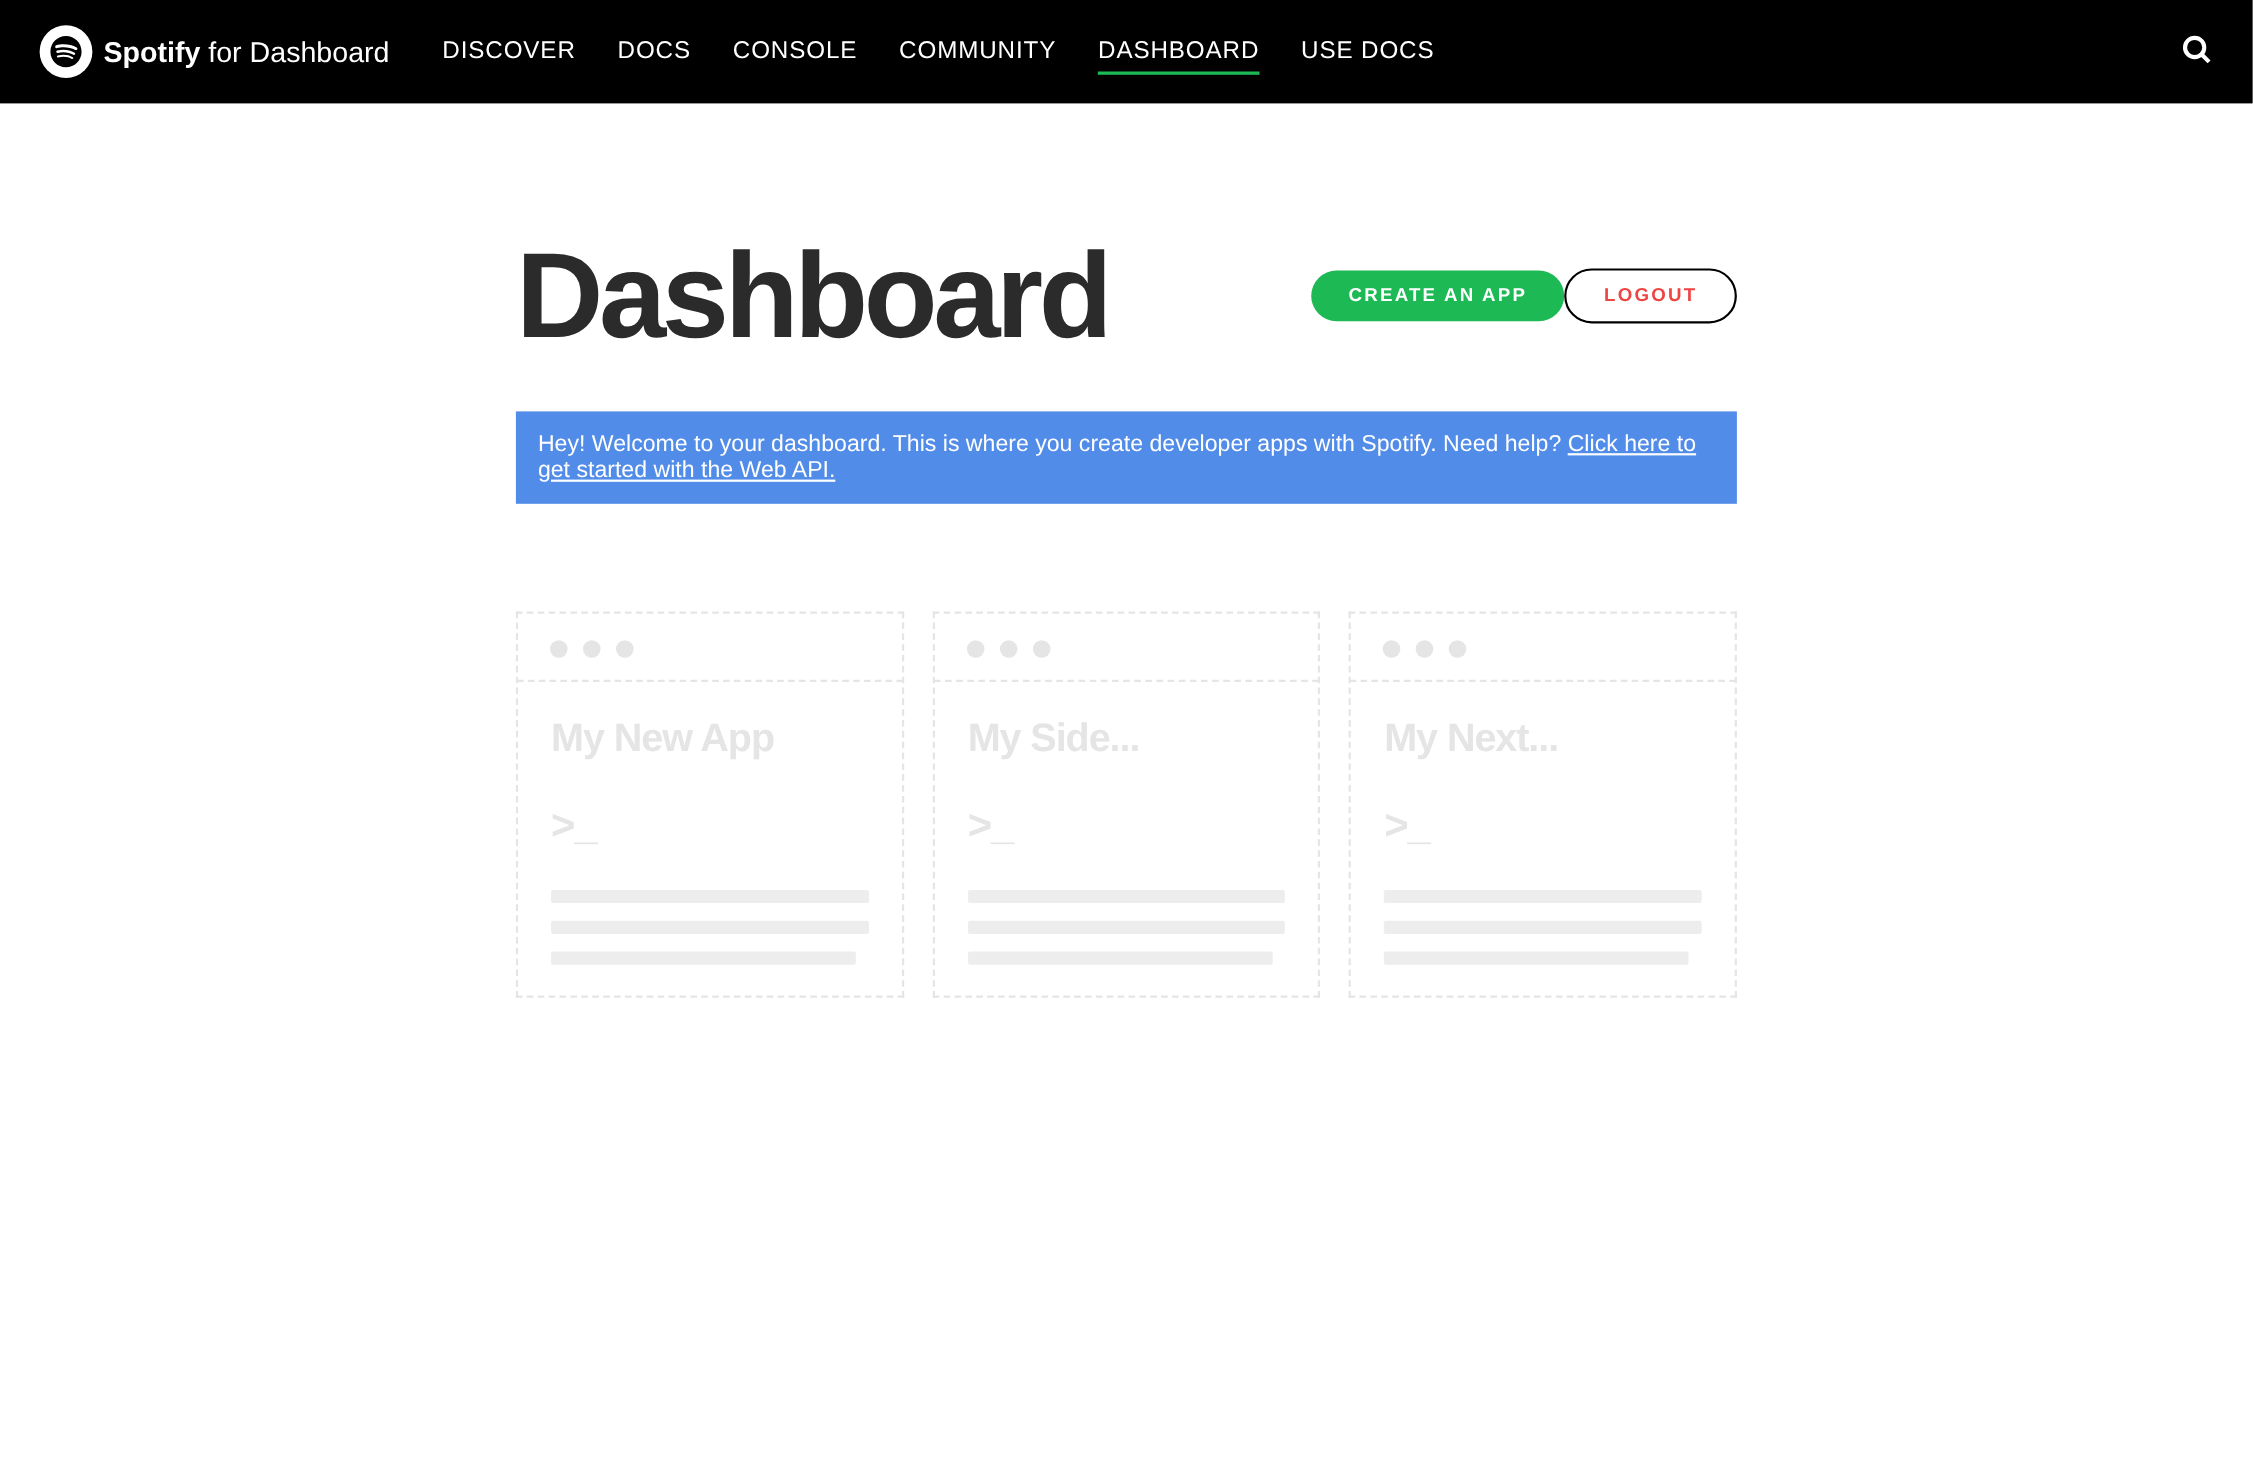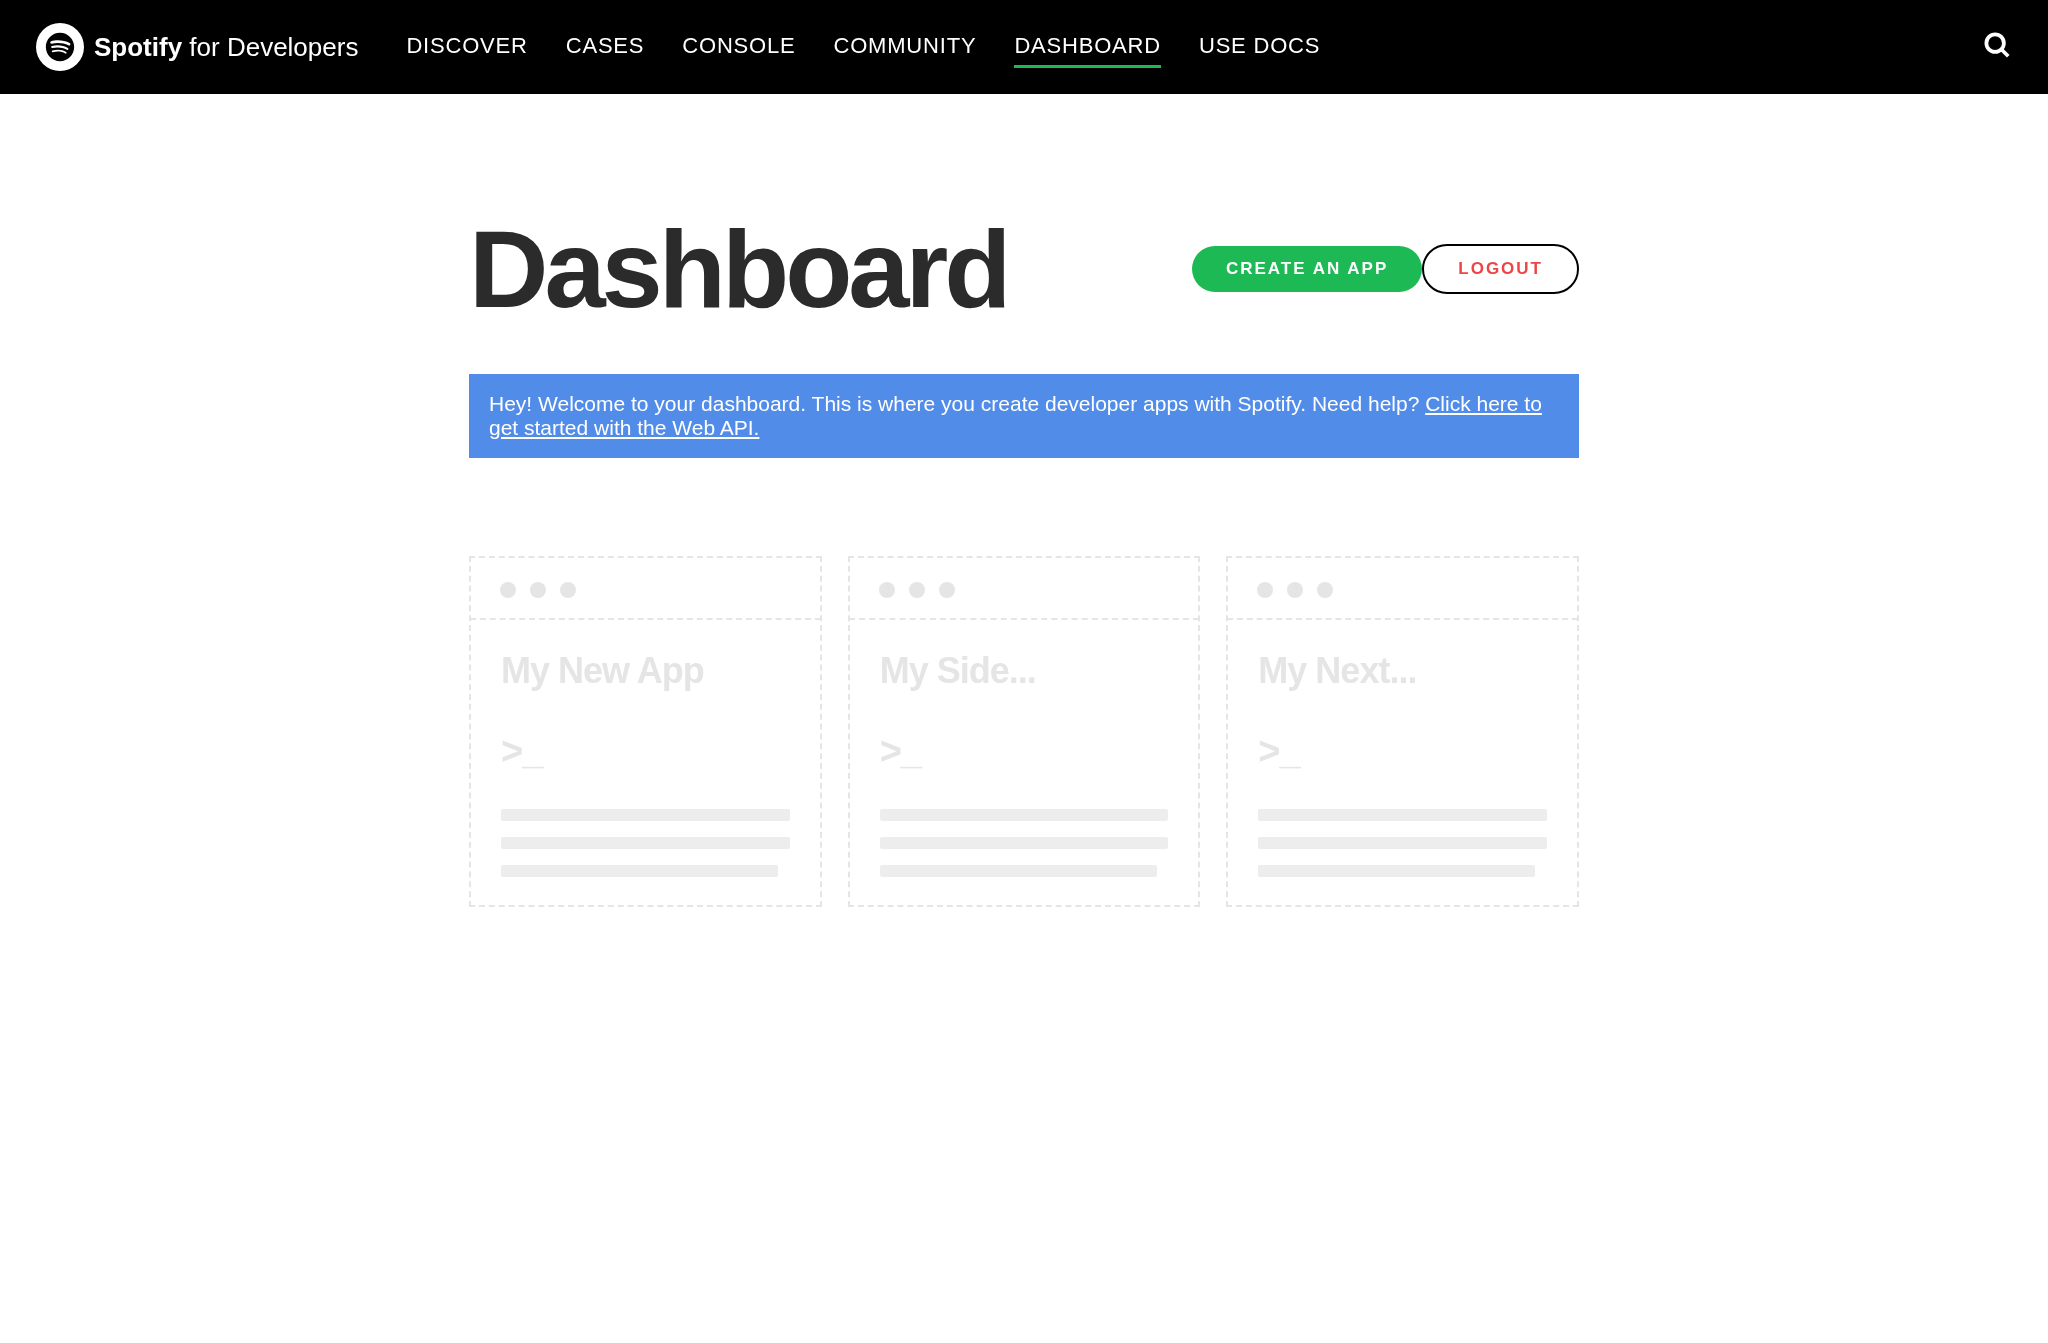--- a/index.html
+++ b/index.html
@@ -170,7 +170,7 @@
         </svg>
     </div>
     <div class="logo-text">
-      <span class="bold">Spotify</span><span class="light"> for Developers</span>
+      <span class="bold">Spotify</span><span class="light"> for Dashboard</span>
     </div>
   </div>
   <div class="nav-links">

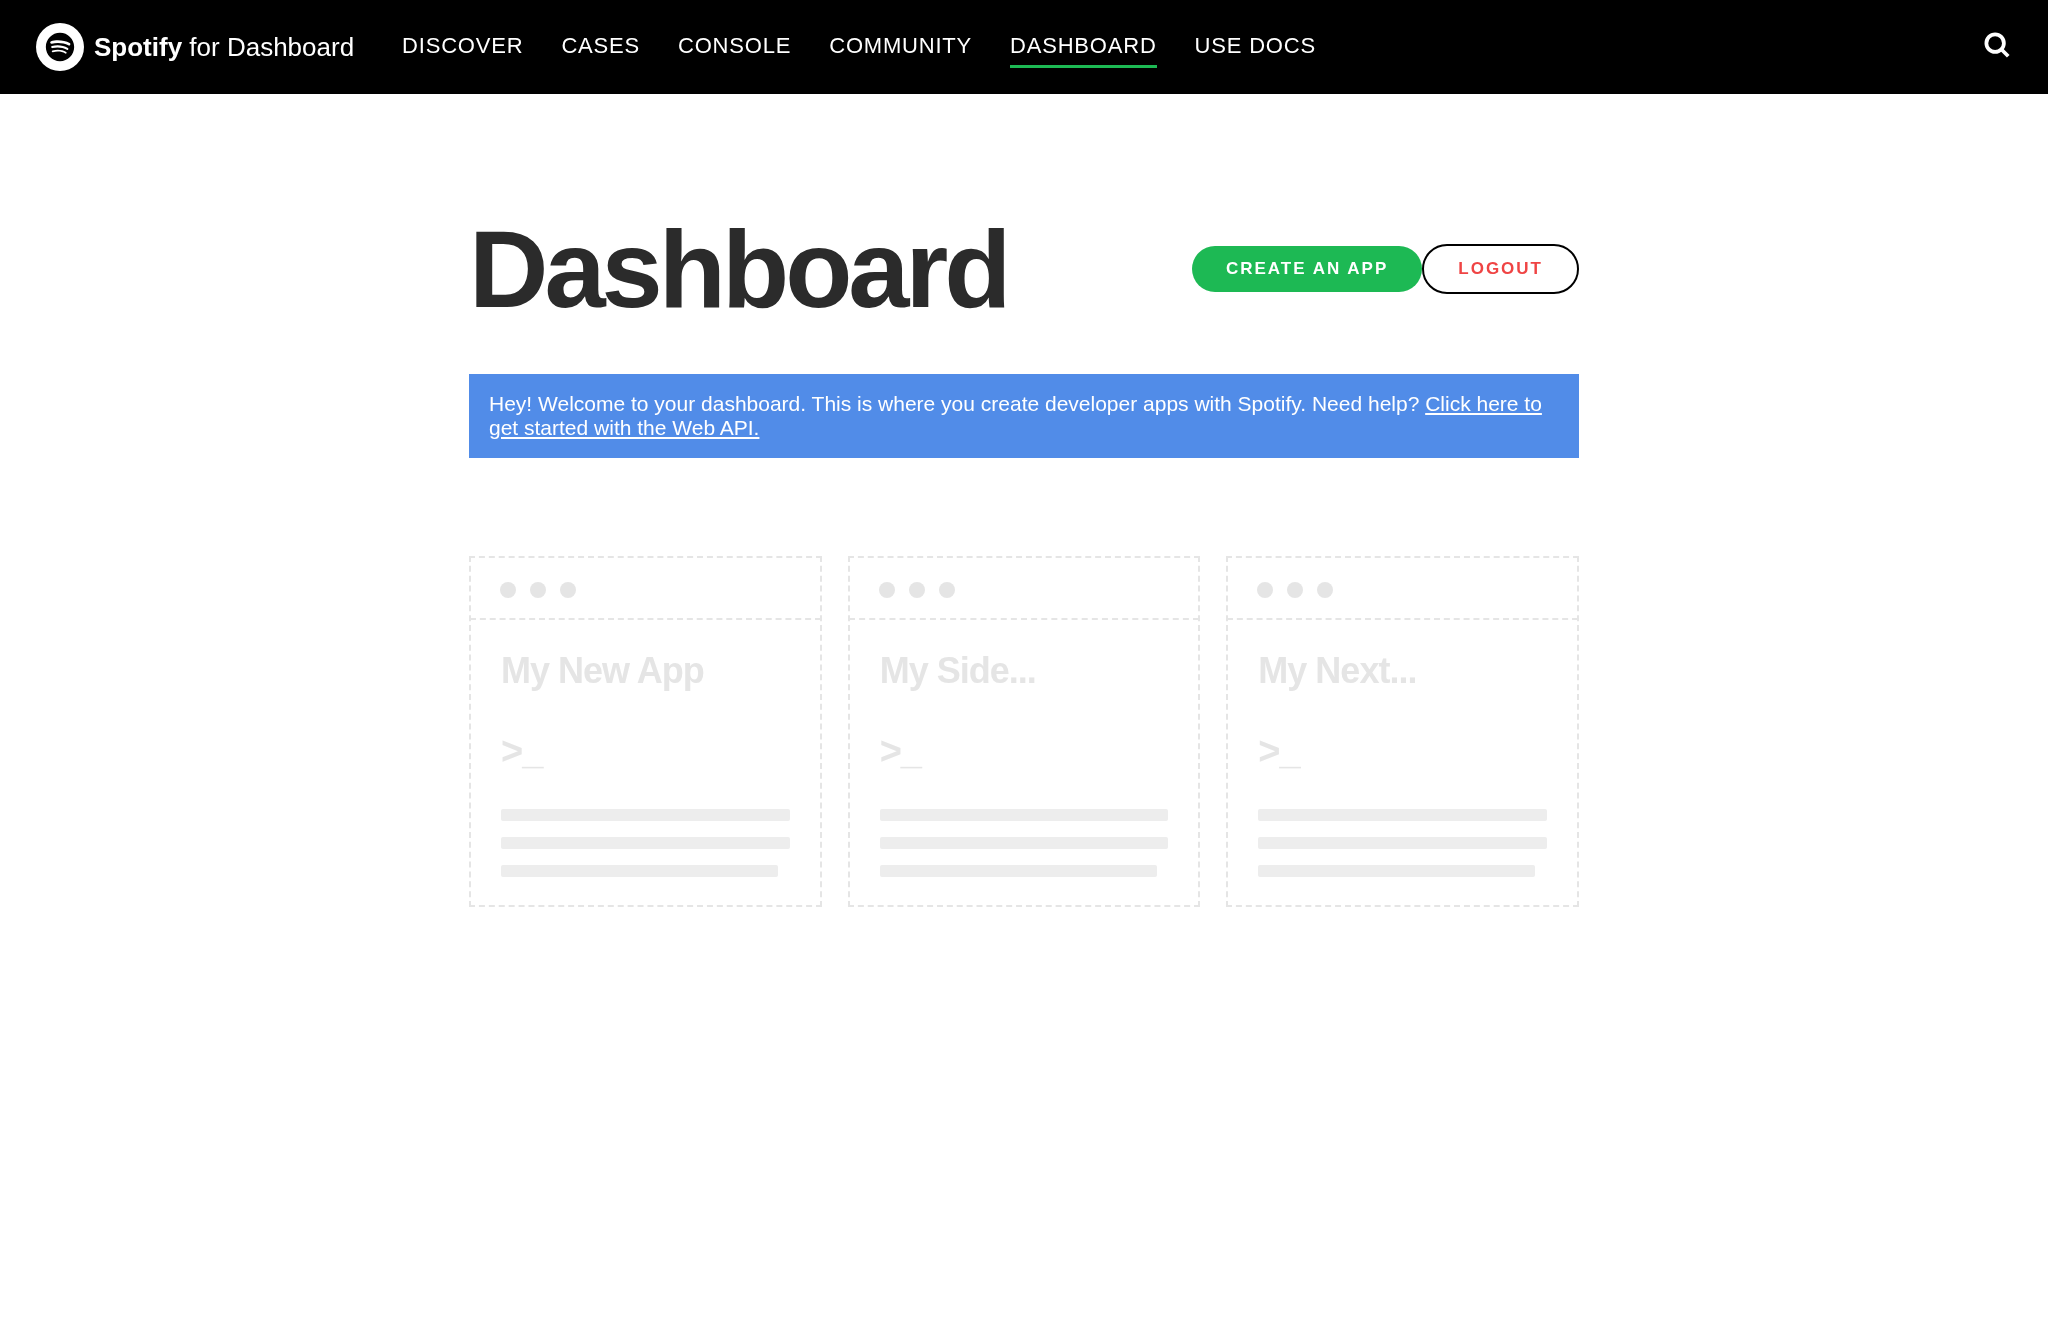--- a/index.html
+++ b/index.html
@@ -175,7 +175,7 @@
   </div>
   <div class="nav-links">
     <a class="nav-link">DISCOVER</a>
-    <a class="nav-link">CASES</a>
+    <a class="nav-link">DOCS</a>
     <a class="nav-link">CONSOLE</a>
     <a class="nav-link">COMMUNITY</a>
     <a class="nav-link active">DASHBOARD</a>

